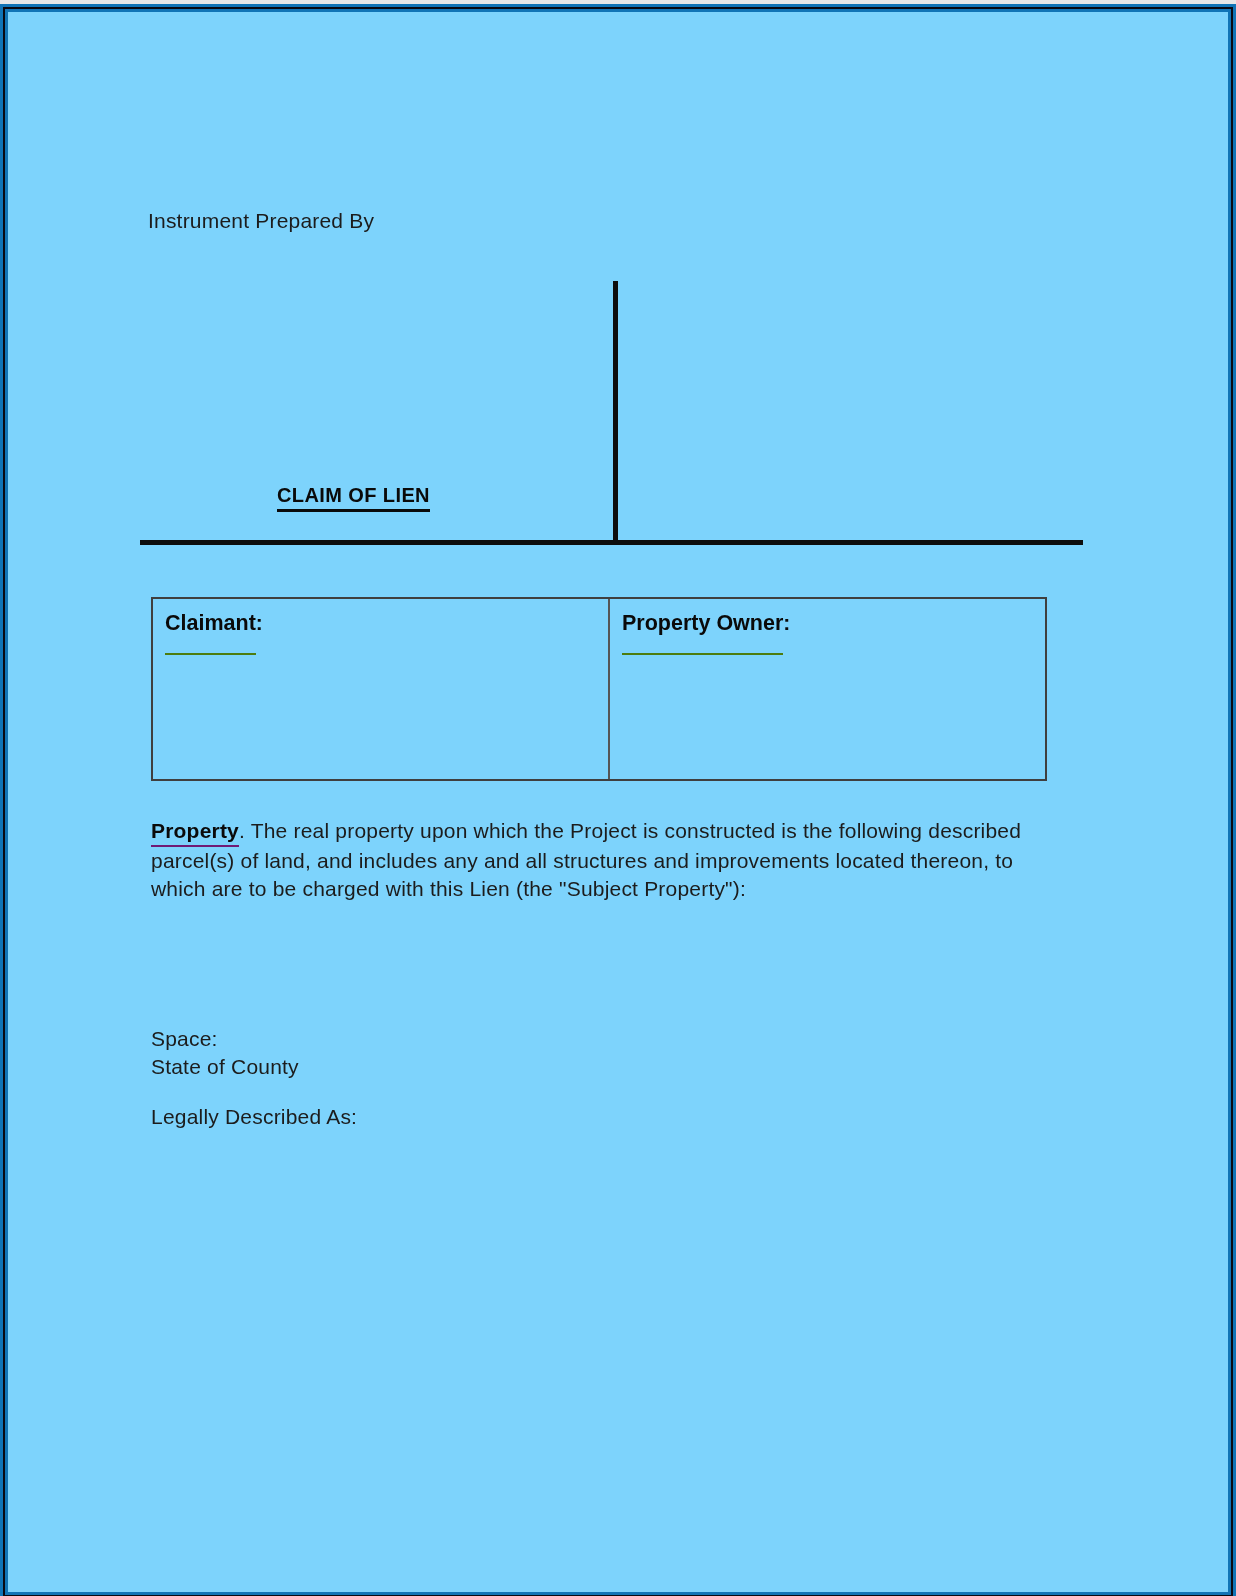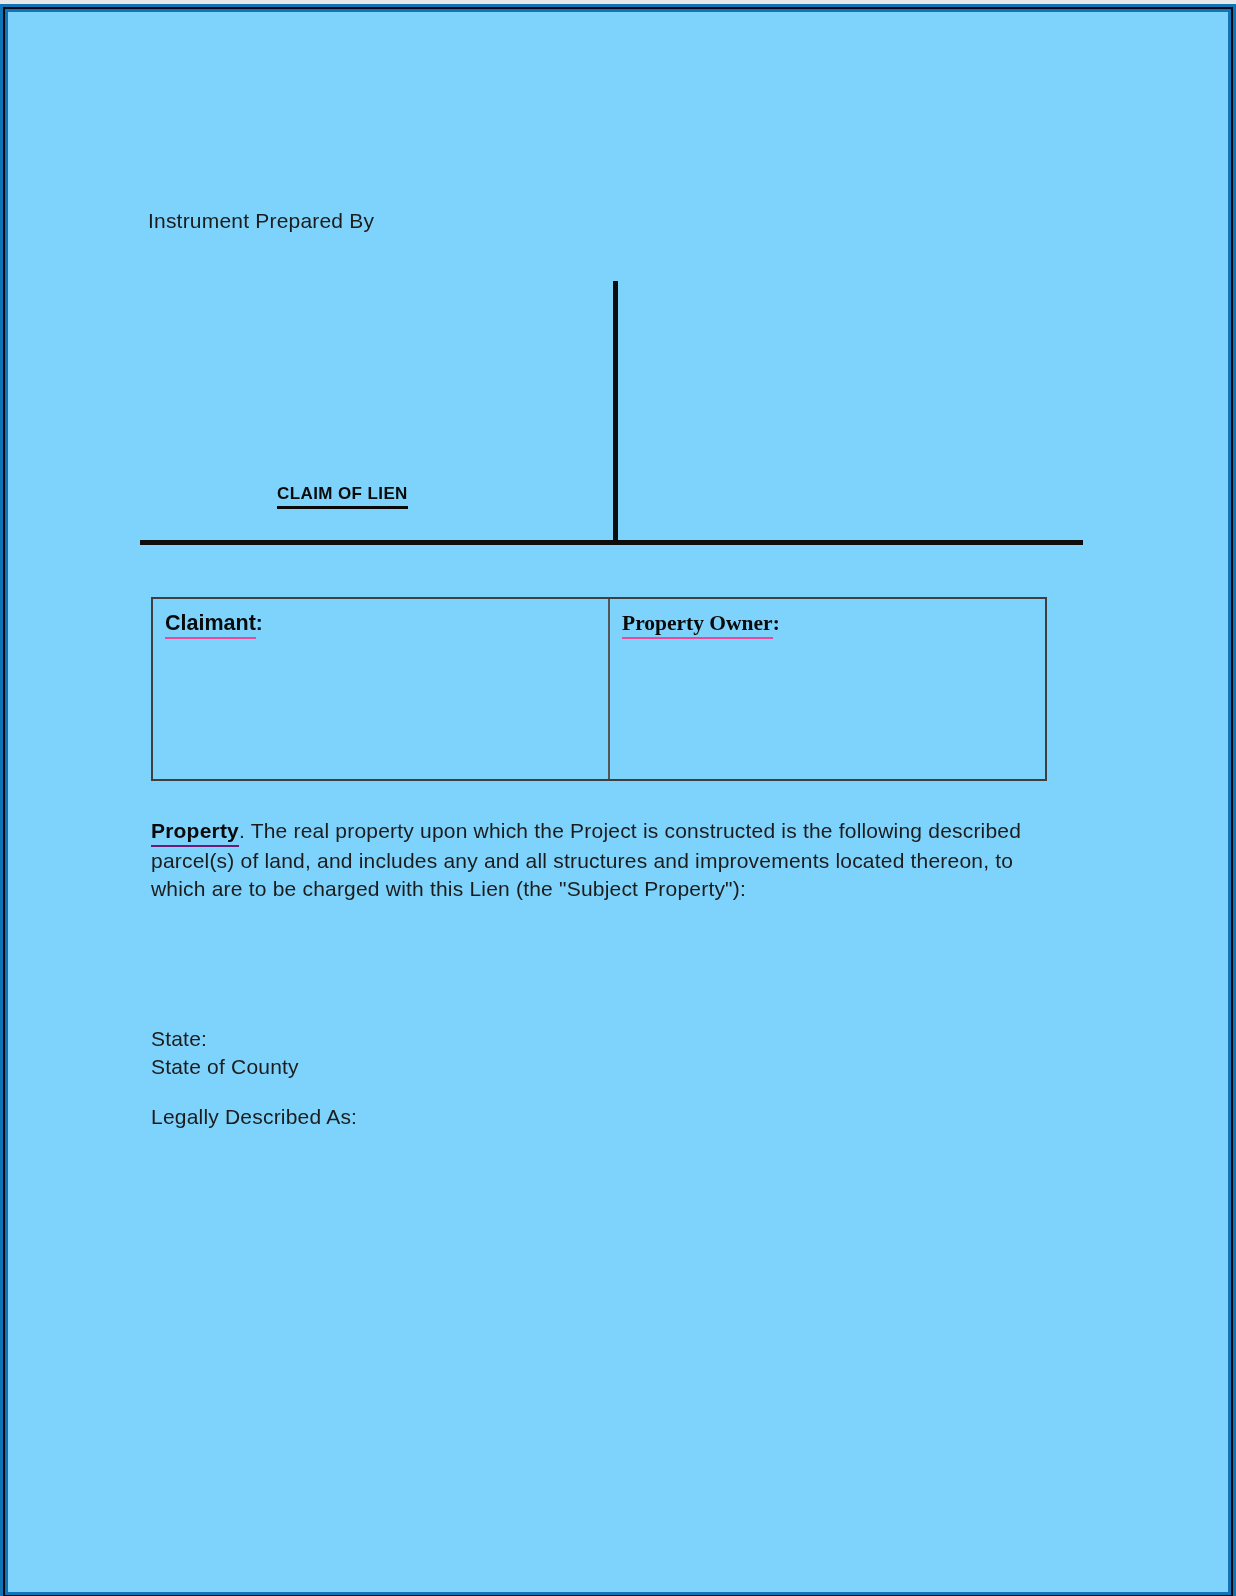--- a/index.html
+++ b/index.html
@@ -48,7 +48,7 @@
 
   .doc-title {
     left: 274px; top: 477px;
-    font-size: 17px;
+    font-size: 20px;
     font-weight: bold;
     color: #0a0a0a;
     letter-spacing: 0.4px;

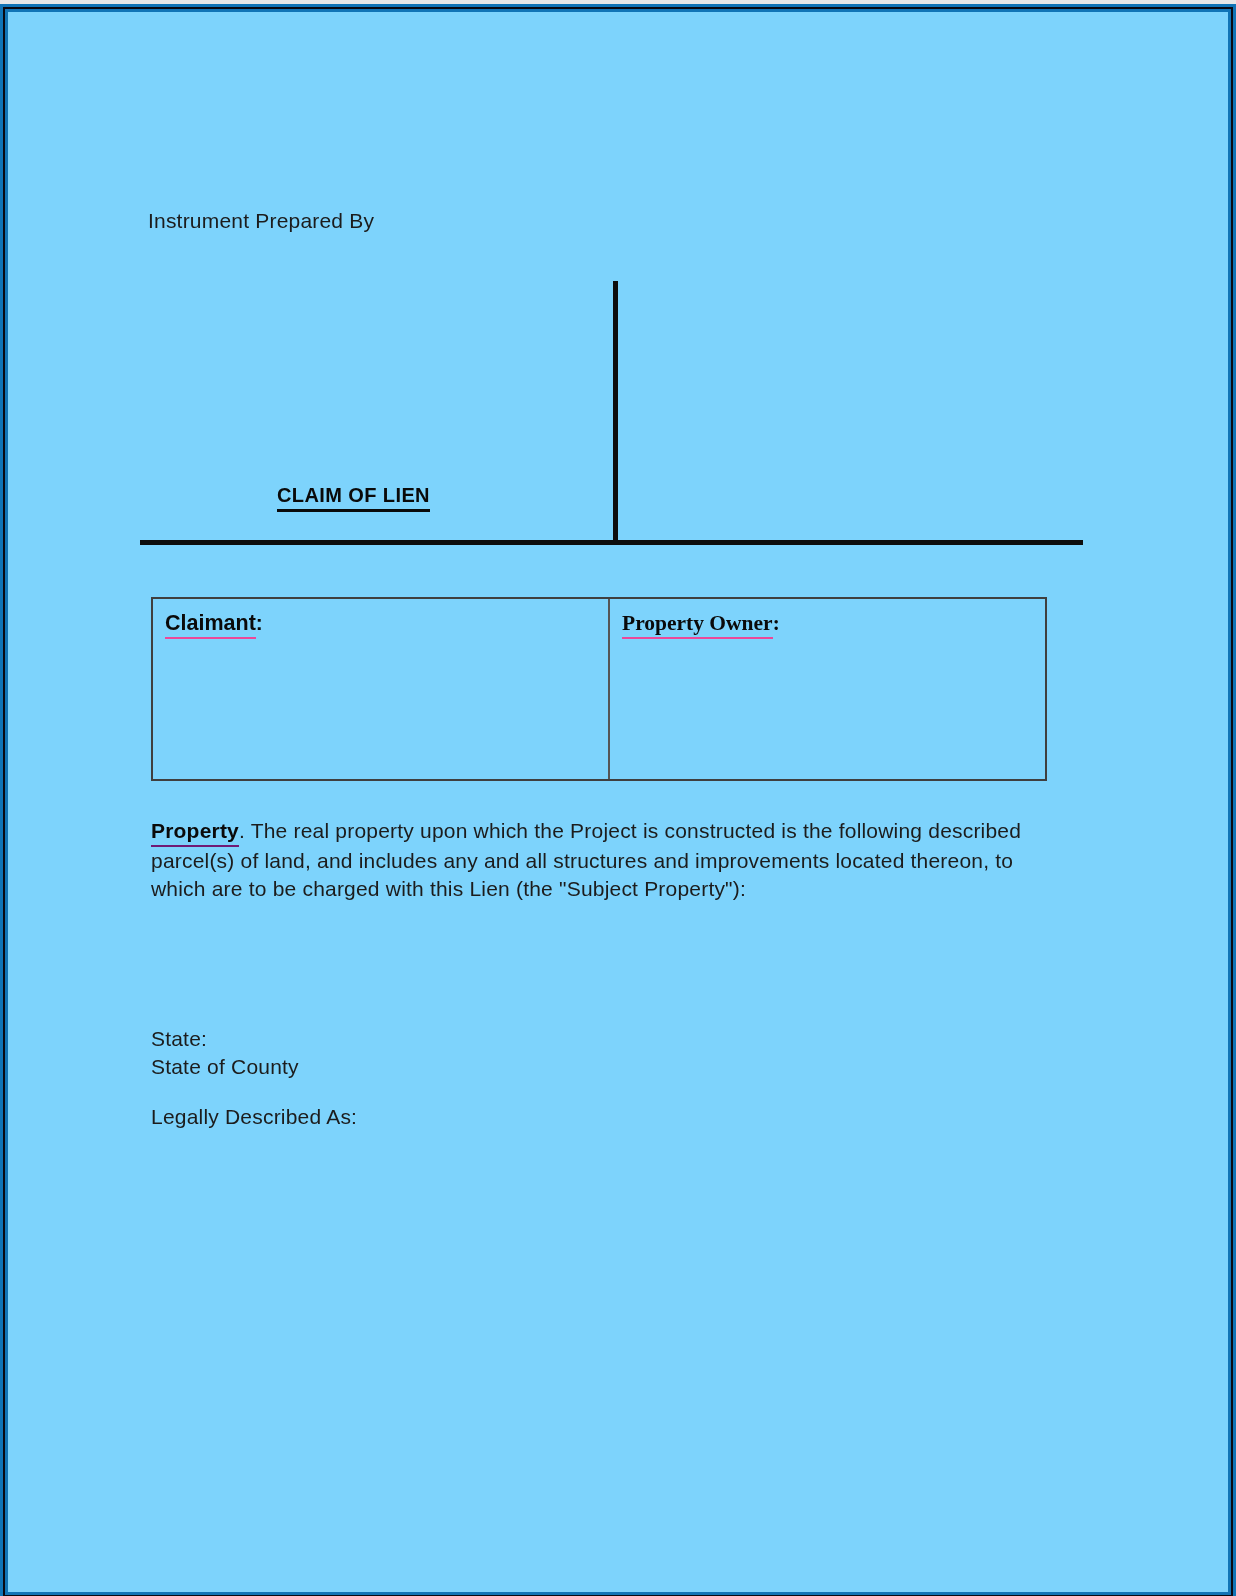--- a/index.html
+++ b/index.html
@@ -85,8 +85,8 @@
   }
   .party-label .u {
     display: inline-block;
-    border-bottom: 2px solid #ec4899;
-    padding-bottom: 1px;
+    border-bottom: 2px solid #4d7c0f;
+    padding-bottom: 17px;
   }
 
   .property-para {

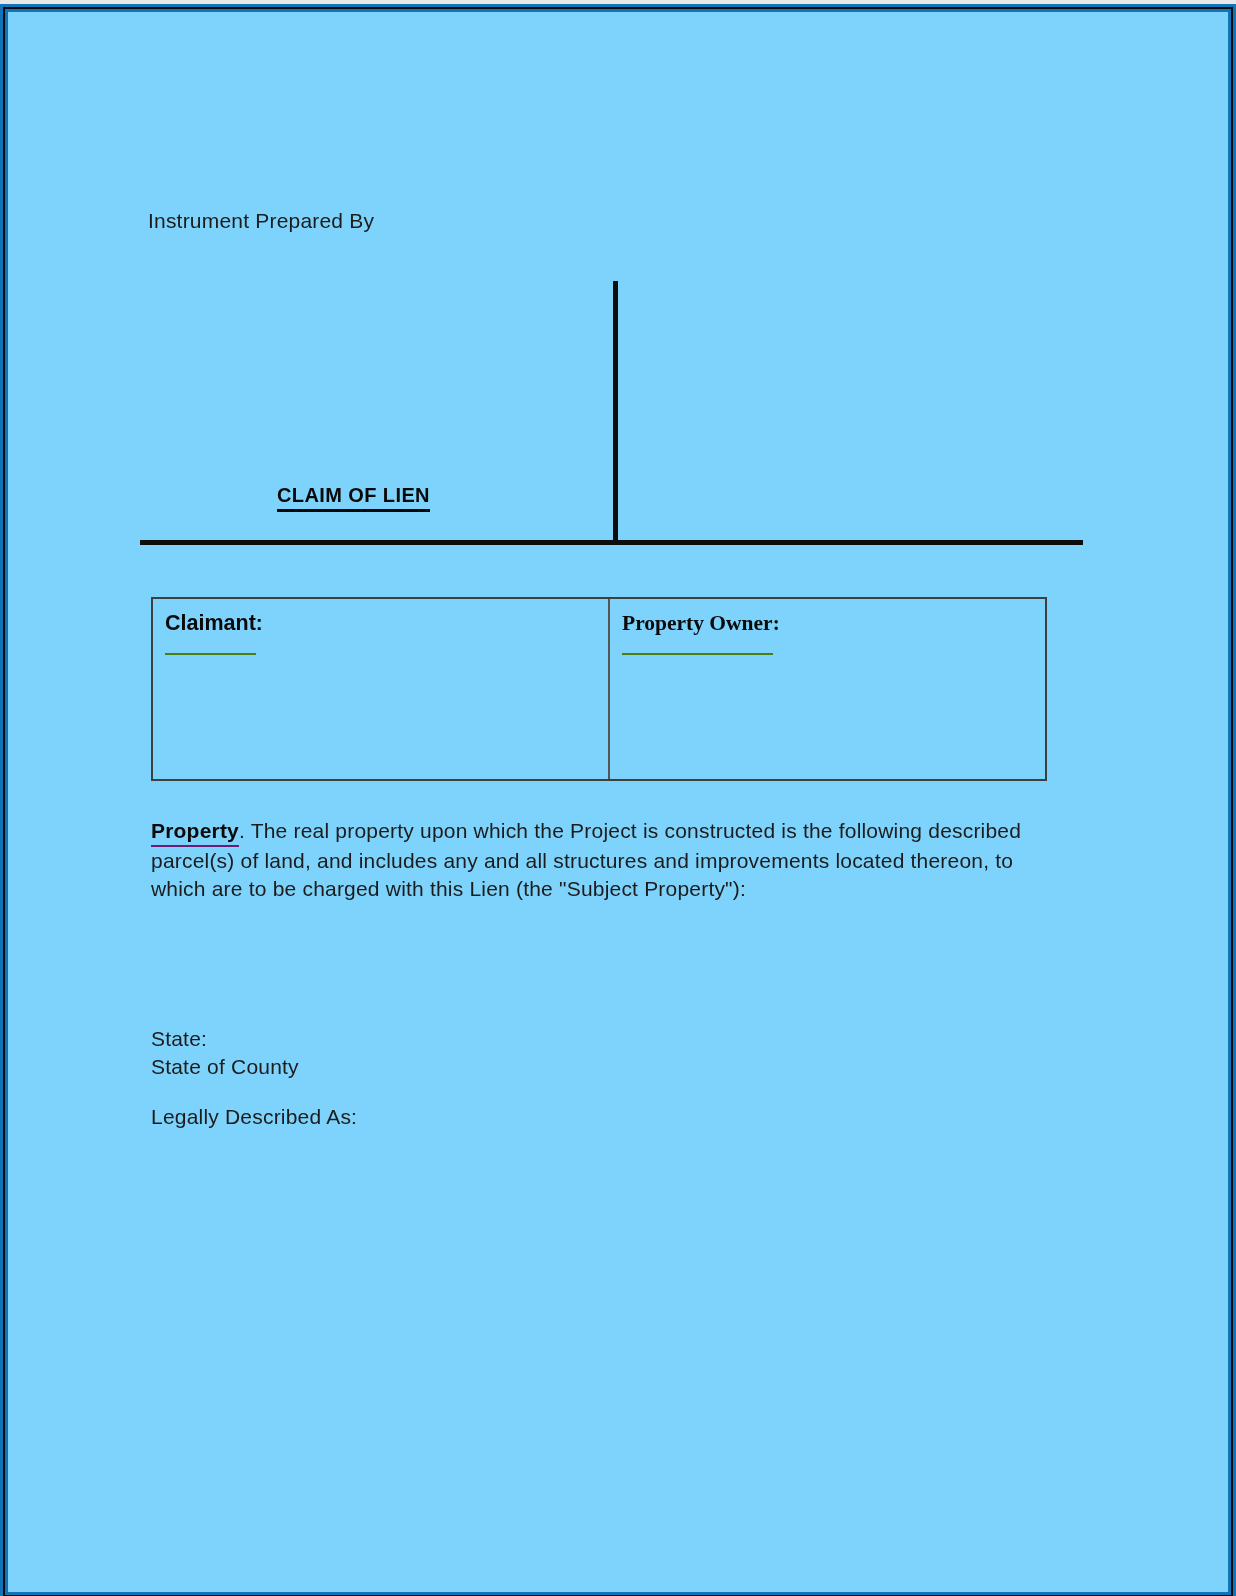--- a/index.html
+++ b/index.html
@@ -77,7 +77,7 @@
     flex: 0 0 auto;
   }
   .parties-cell.claimant { width: 457px; border-right: 2px solid #555; }
-  .parties-cell.owner { flex: 1 1 auto; font-family: Liberation Serif, serif; }
+  .parties-cell.owner { flex: 1 1 auto; }
   .party-label {
     font-size: 21.5px;
     font-weight: bold;

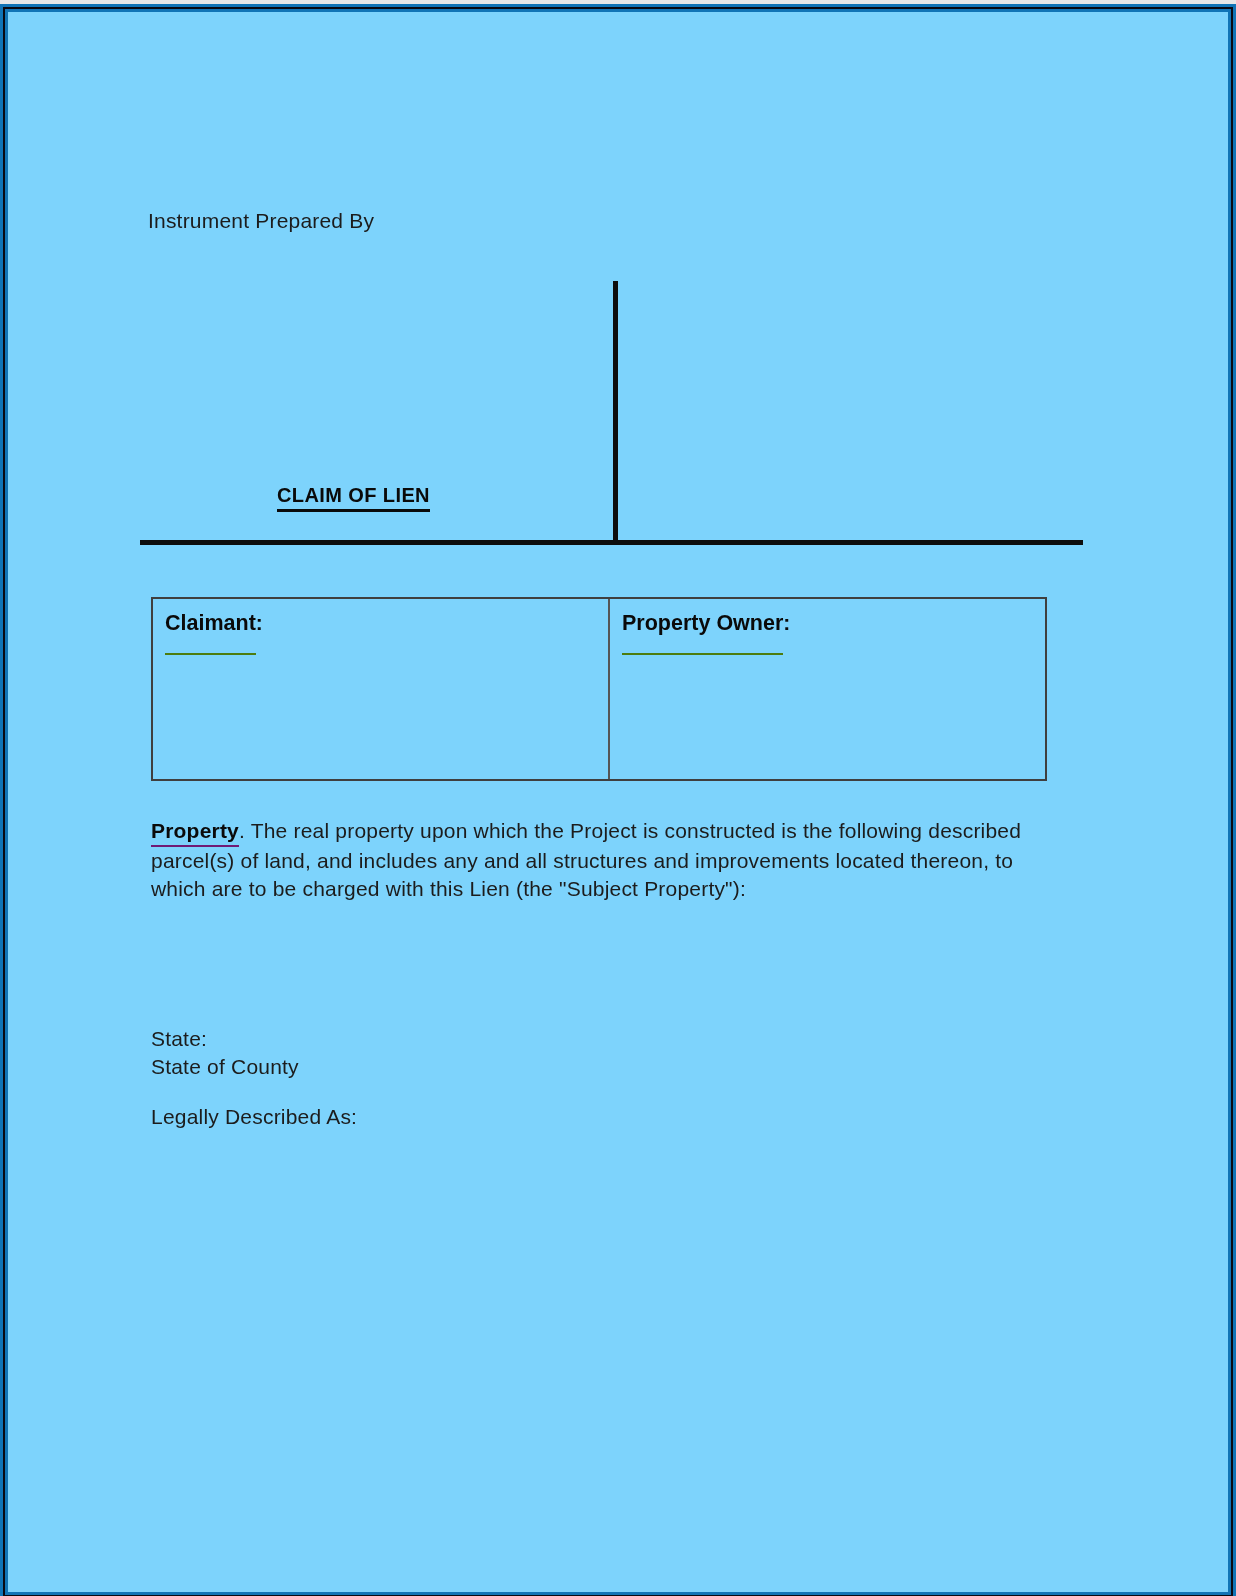--- a/index.html
+++ b/index.html
@@ -138,7 +138,7 @@
   </div>
 
   <div class="abs doc-text location-block">
-    <div>State:</div>
+    <div>Space:</div>
     <div>State of County</div>
   </div>
 

